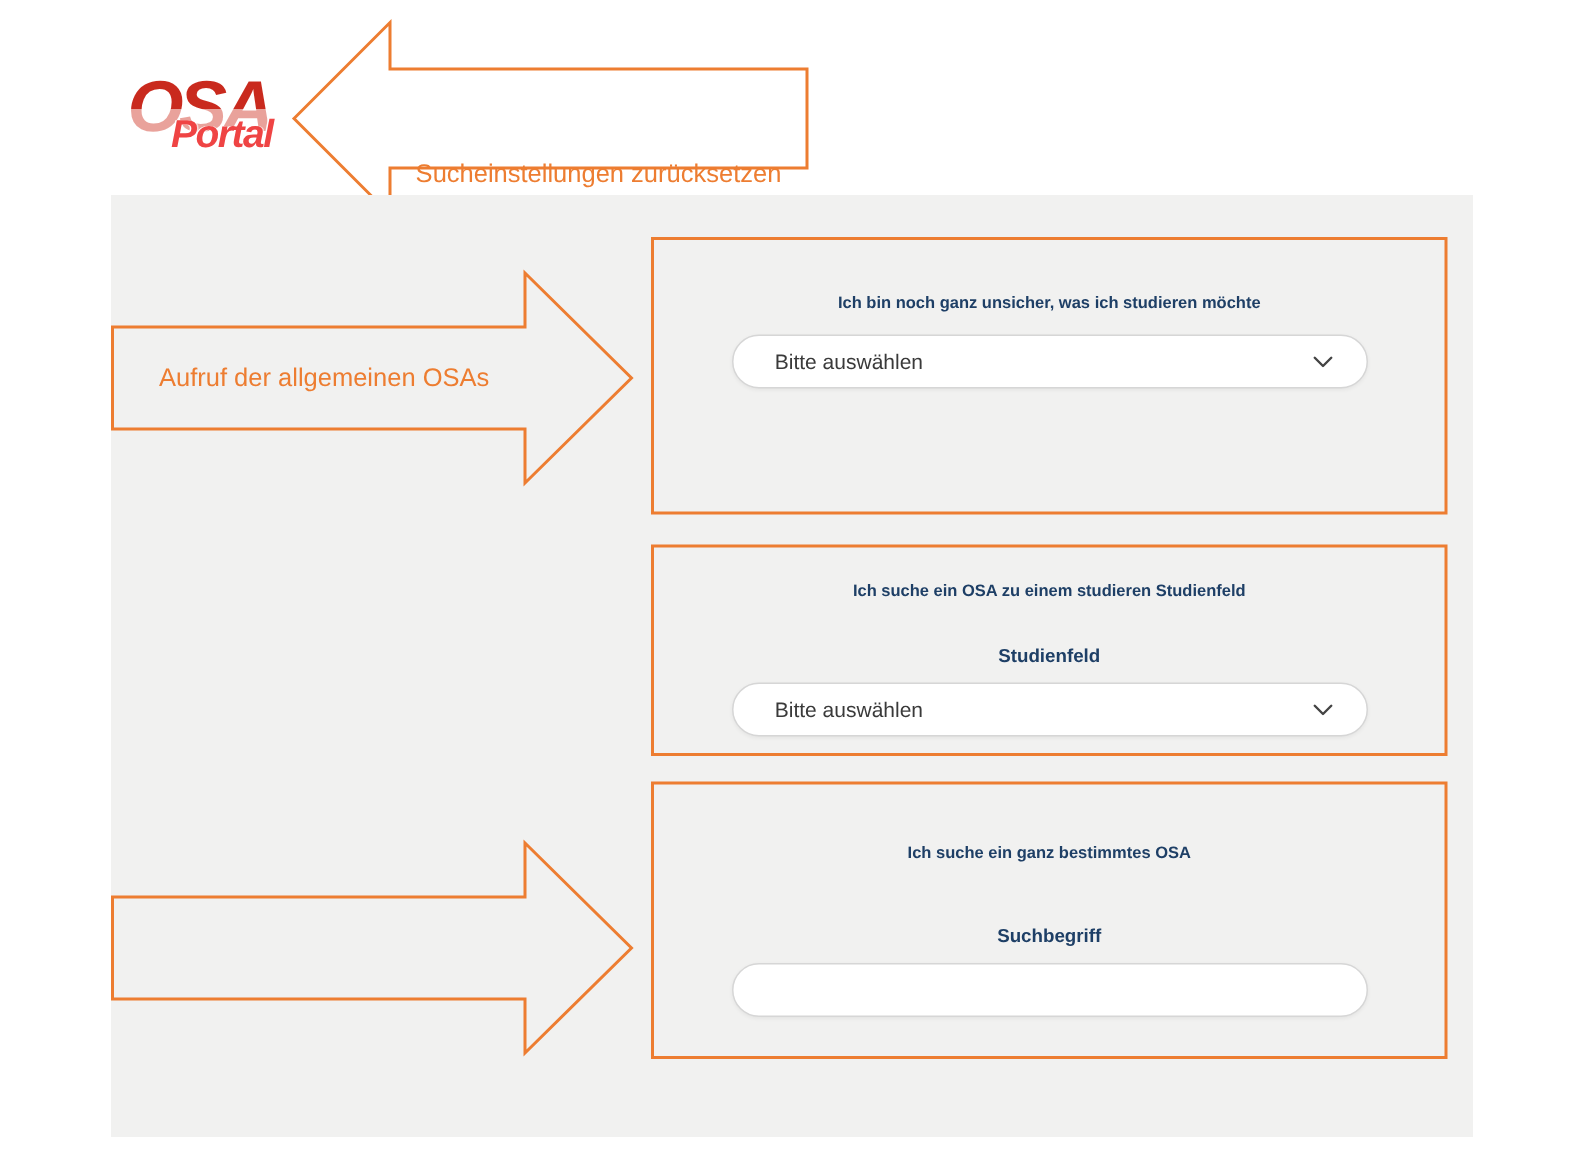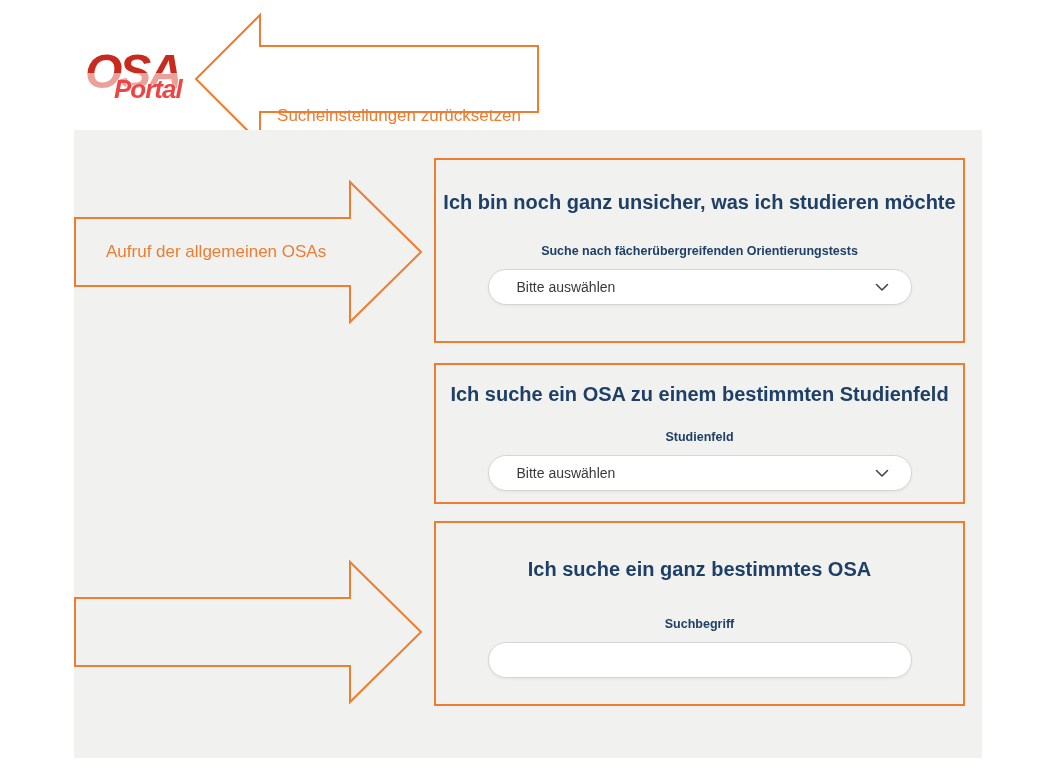--- a/index.html
+++ b/index.html
@@ -62,7 +62,7 @@
   .card-2 { top: 363px; height: 141px; }
   .card-3 { top: 521px; height: 185px; }
   .card-title {
-    color: #1e3f66; font-weight: bold; font-size: 20px; line-height: 21px;
+    color: #1e3f66; font-weight: bold; font-size: 11px; line-height: 21px;
     text-align: right;
   }
   .card-1 .card-title { margin-top: 32px; }

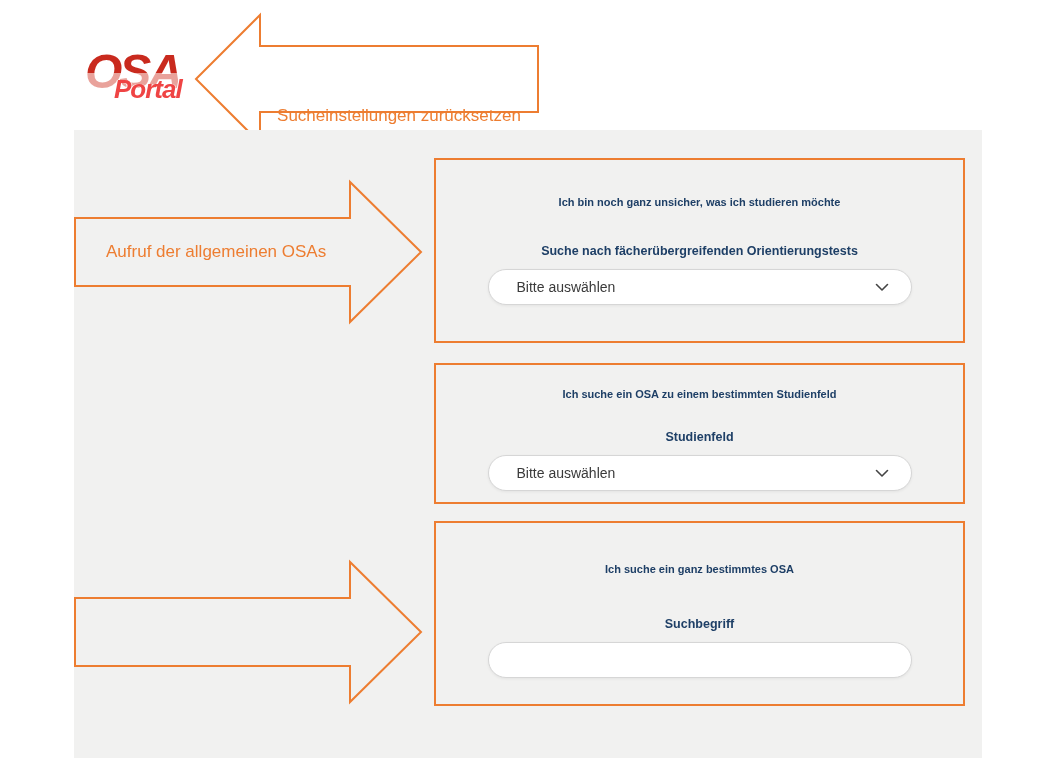--- a/index.html
+++ b/index.html
@@ -125,7 +125,6 @@
 
   <div class="card card-1">
     <div class="card-title">Ich bin noch ganz unsicher, was ich studieren möchte</div>
-    <div class="field-label">Suche nach fächerübergreifenden Orientierungstests</div>
     <div class="pill" role="combobox">
       <span class="pill-value">Bitte auswählen</span>
       <span class="chev">

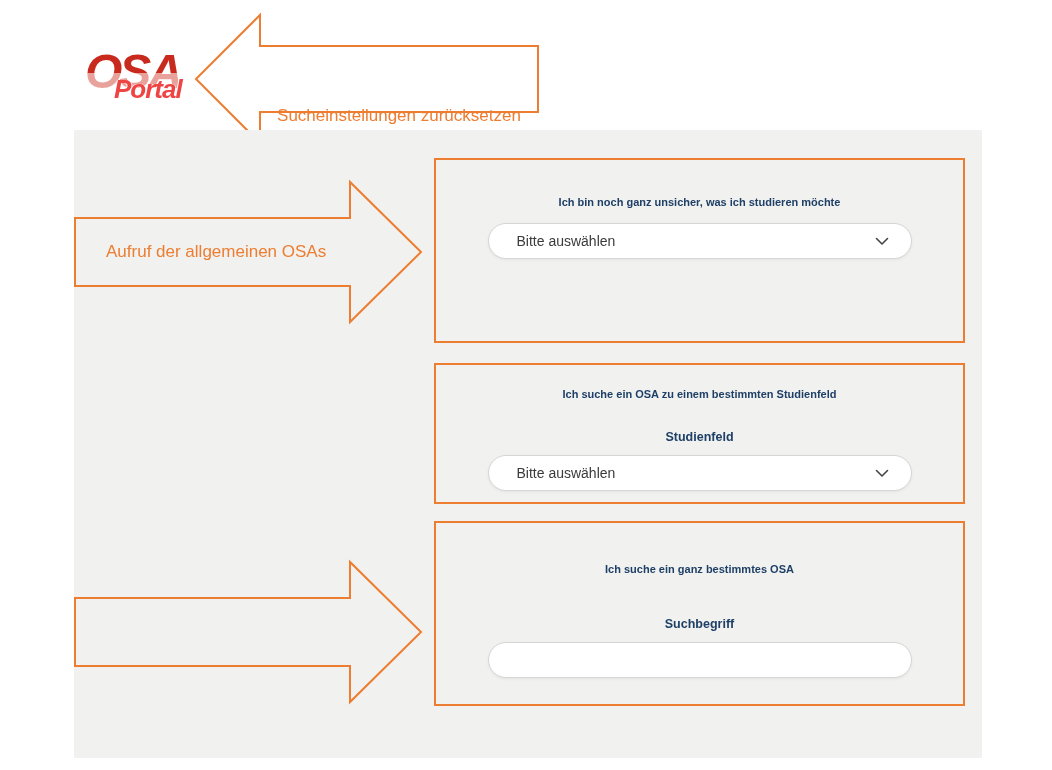--- a/index.html
+++ b/index.html
@@ -136,7 +136,7 @@
   </div>
 
   <div class="card card-2">
-    <div class="card-title">Ich suche ein OSA zu einem bestimmten Studienfeld</div>
+    <div class="card-title">Ich suche ein OSA zu einem studieren Studienfeld</div>
     <div class="field-label">Studienfeld</div>
     <div class="pill" role="combobox">
       <span class="pill-value">Bitte auswählen</span>

